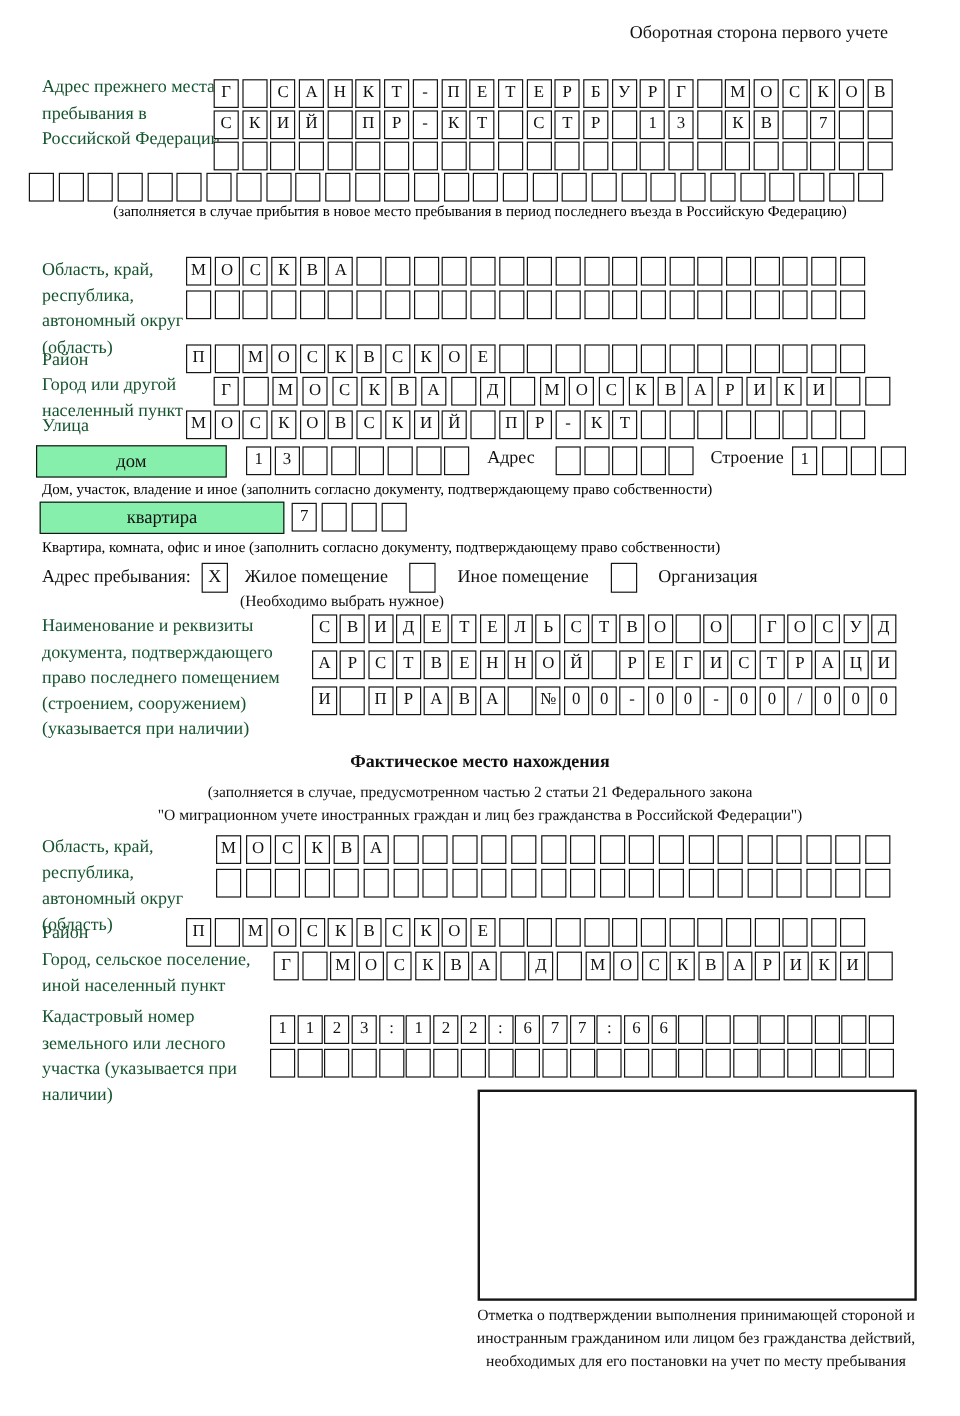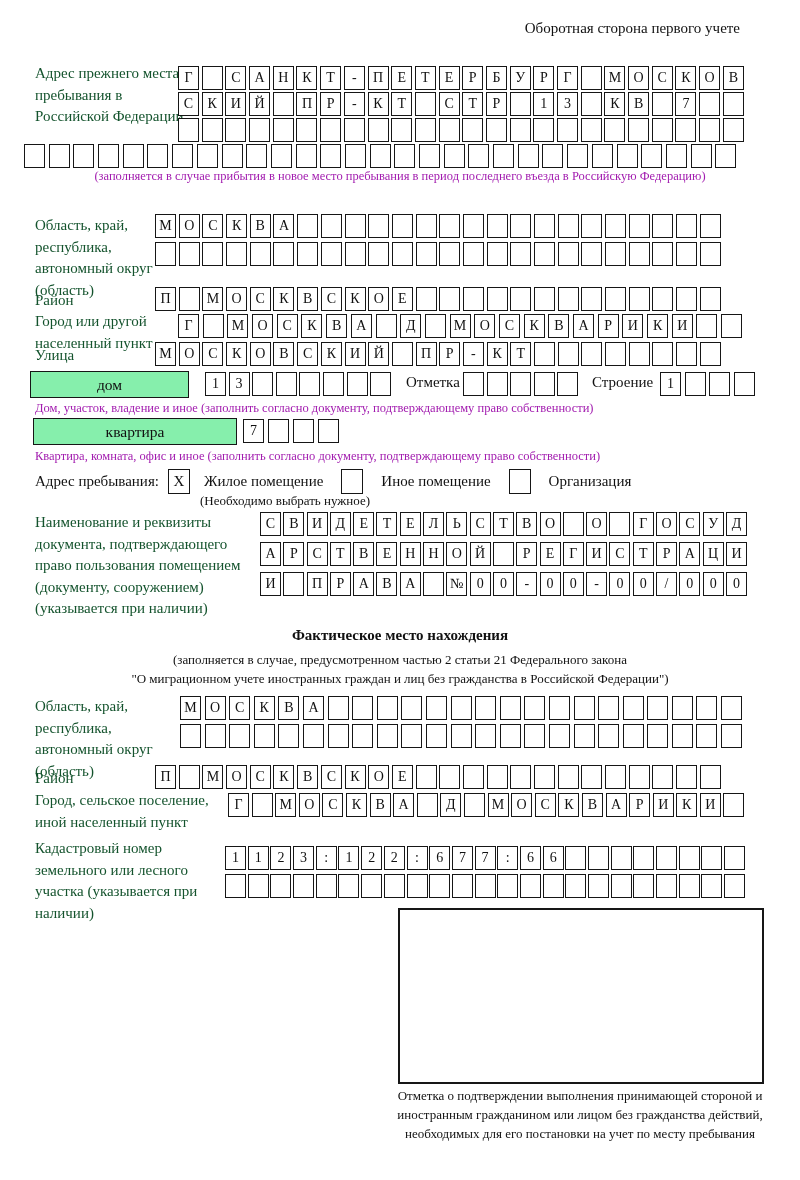--- a/index.html
+++ b/index.html
@@ -7,7 +7,7 @@
         font-family:"Liberation Serif","DejaVu Serif",serif;color:#111;overflow:hidden;}
   .abs{position:absolute;}
   .lbl{font-size:15px;line-height:21.5px;color:#14532d;}
-  .cap{font-size:12.5px;color:#a21caf;}
+  .cap{font-size:12.5px;color:#000000;}
   .center{text-align:center;}
   .bold{font-weight:bold;}
   .boxrow{position:absolute;display:flex;}

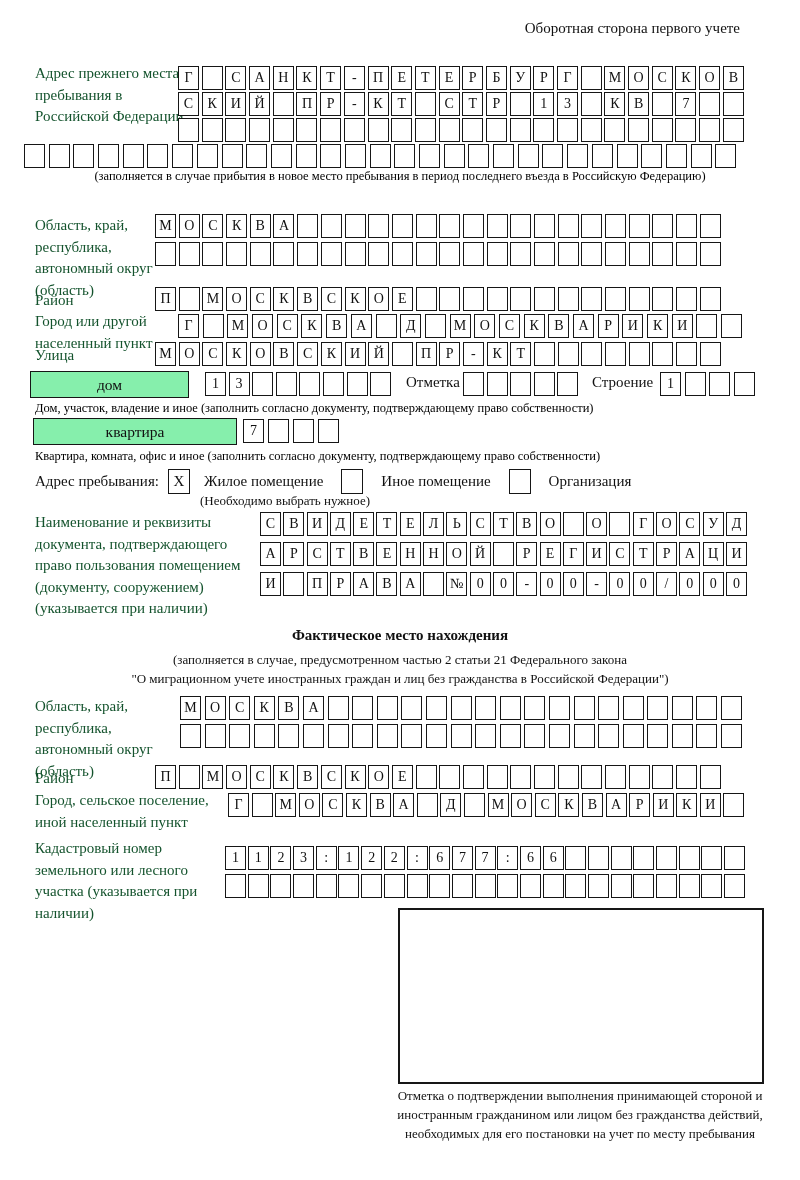--- a/index.html
+++ b/index.html
@@ -356,7 +356,7 @@
       <span class="cbox"></span>
       <span class="cbox"></span>
     </div>
-  <div id="korpus-lbl" class="abs">Отметка</div>
+  <div id="korpus-lbl" class="abs">Адрес</div>
   <div id="korpus-r0" class="boxrow g26">
       <span class="cbox"></span>
       <span class="cbox"></span>

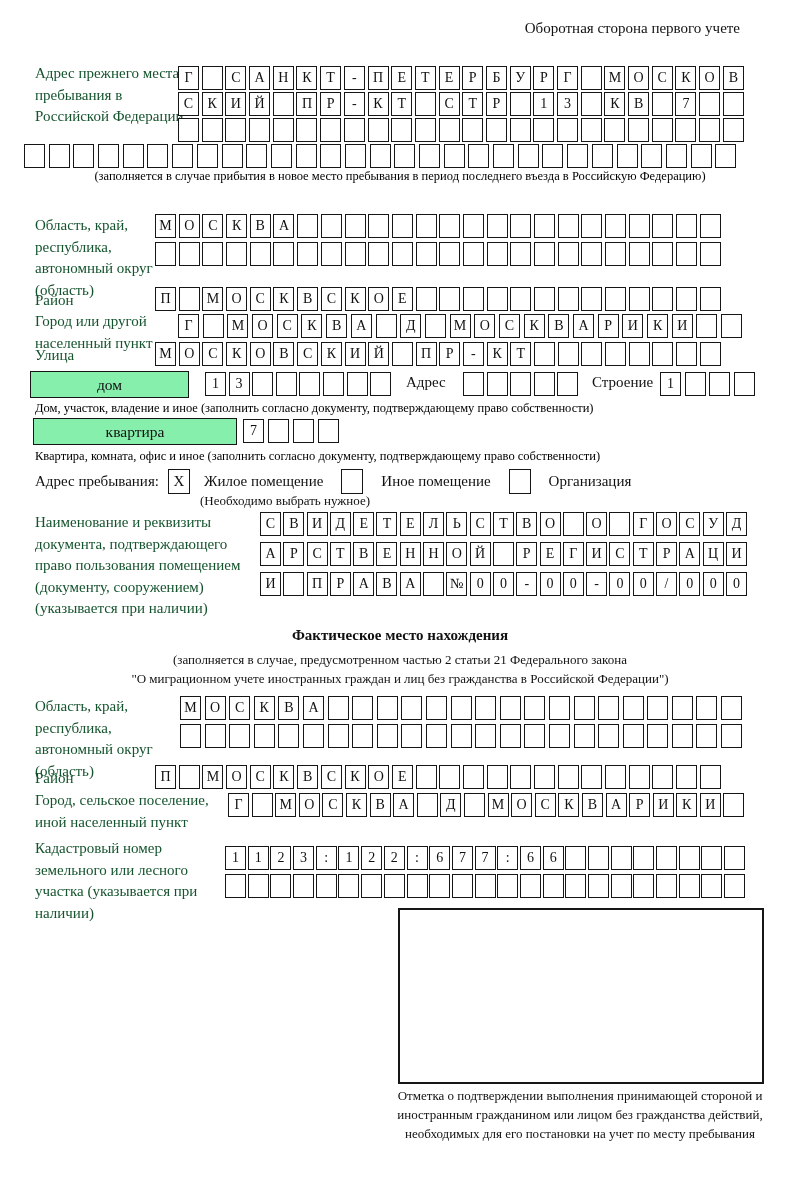--- a/index.html
+++ b/index.html
@@ -393,7 +393,7 @@
   </div>
   <div id="prem-note" class="abs center">(Необходимо выбрать нужное)</div>
 
-  <div id="doc-lbl" class="abs lbl">Наименование и реквизиты документа, подтверждающего право пользования помещением (документу, сооружением) (указывается при наличии)</div>
+  <div id="doc-lbl" class="abs lbl">Наименование и реквизиты документа, подтверждающего право последнего помещением (строением, сооружением) (указывается при наличии)</div>
   <div id="doc-r0" class="boxrow g23">
       <span class="cbox">С</span>
       <span class="cbox">В</span>

